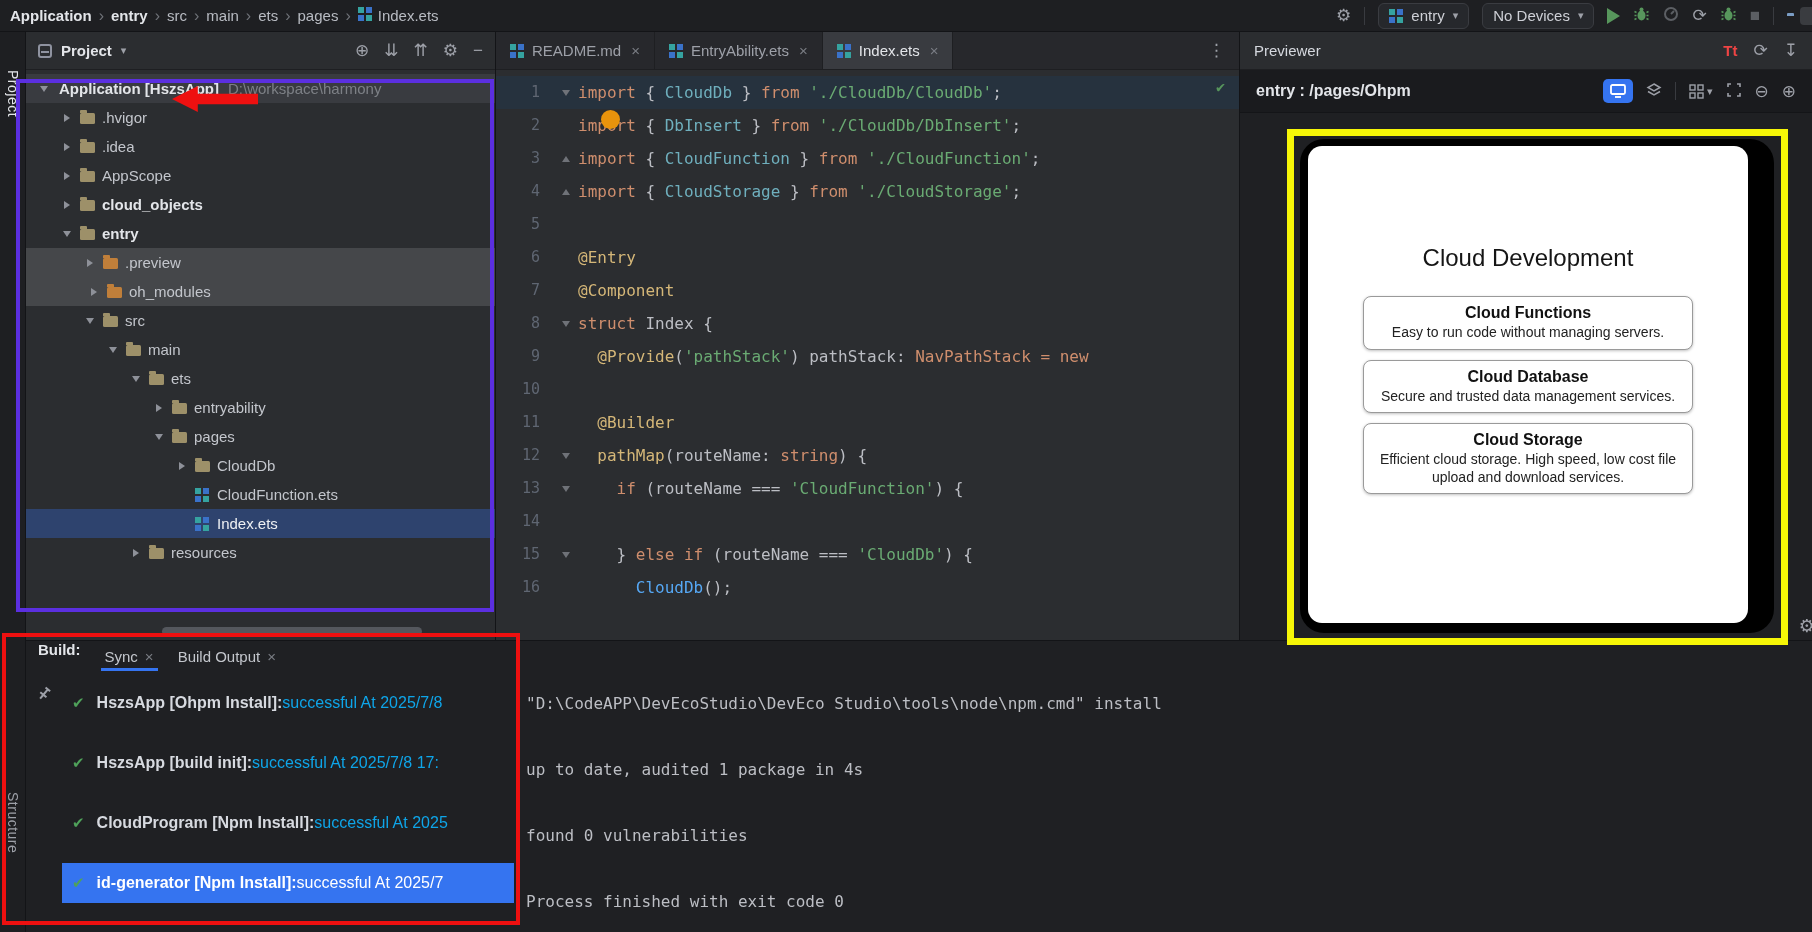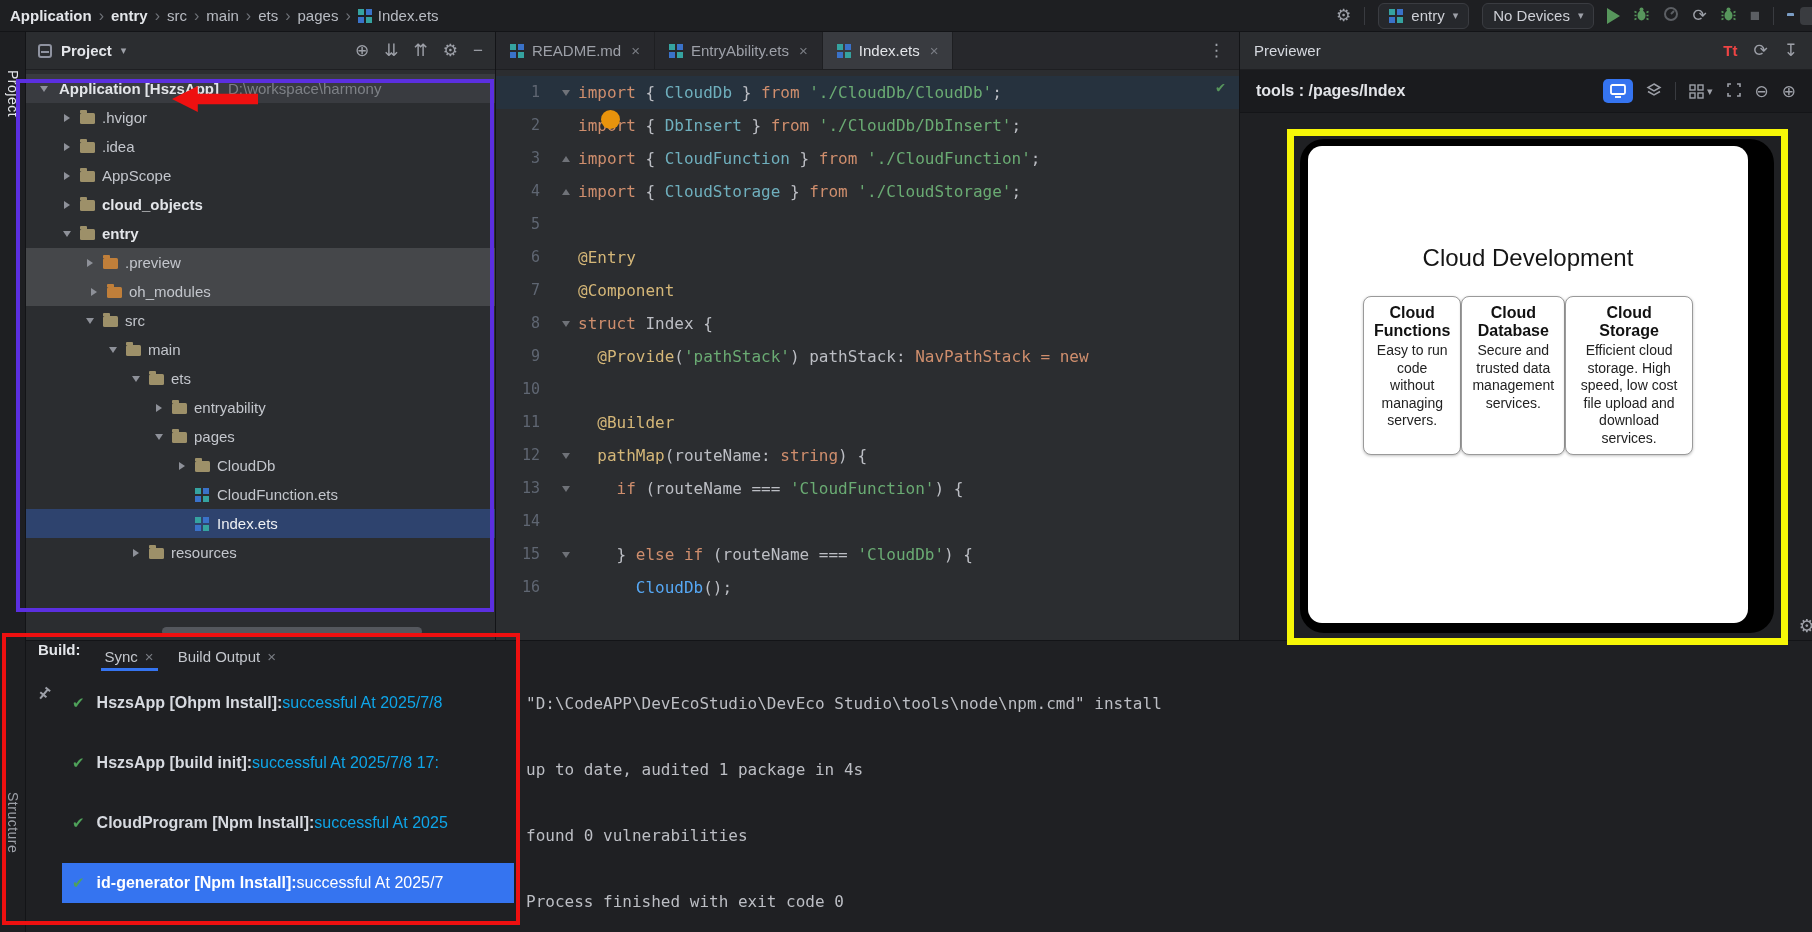--- a/index.html
+++ b/index.html
@@ -11,7 +11,7 @@
   
   .topbar{height:32px;display:flex;align-items:center;padding:0 10px;background:#1e1f22;border-bottom:1px solid #131417}
   .crumbs{display:flex;align-items:center;gap:7px;white-space:nowrap}
-  .crumb{display:inline-flex;align-items:center;gap:6px;color:#b8bbc2}
+  .crumb{display:inline-flex;gap:6px;color:#b8bbc2}
   .crumb.b{font-weight:bold;color:#e3e5e9}
   .crumb-sep{color:#6f7278;font-size:16px}
   .top-right{margin-left:auto;display:flex;align-items:center;gap:13px}

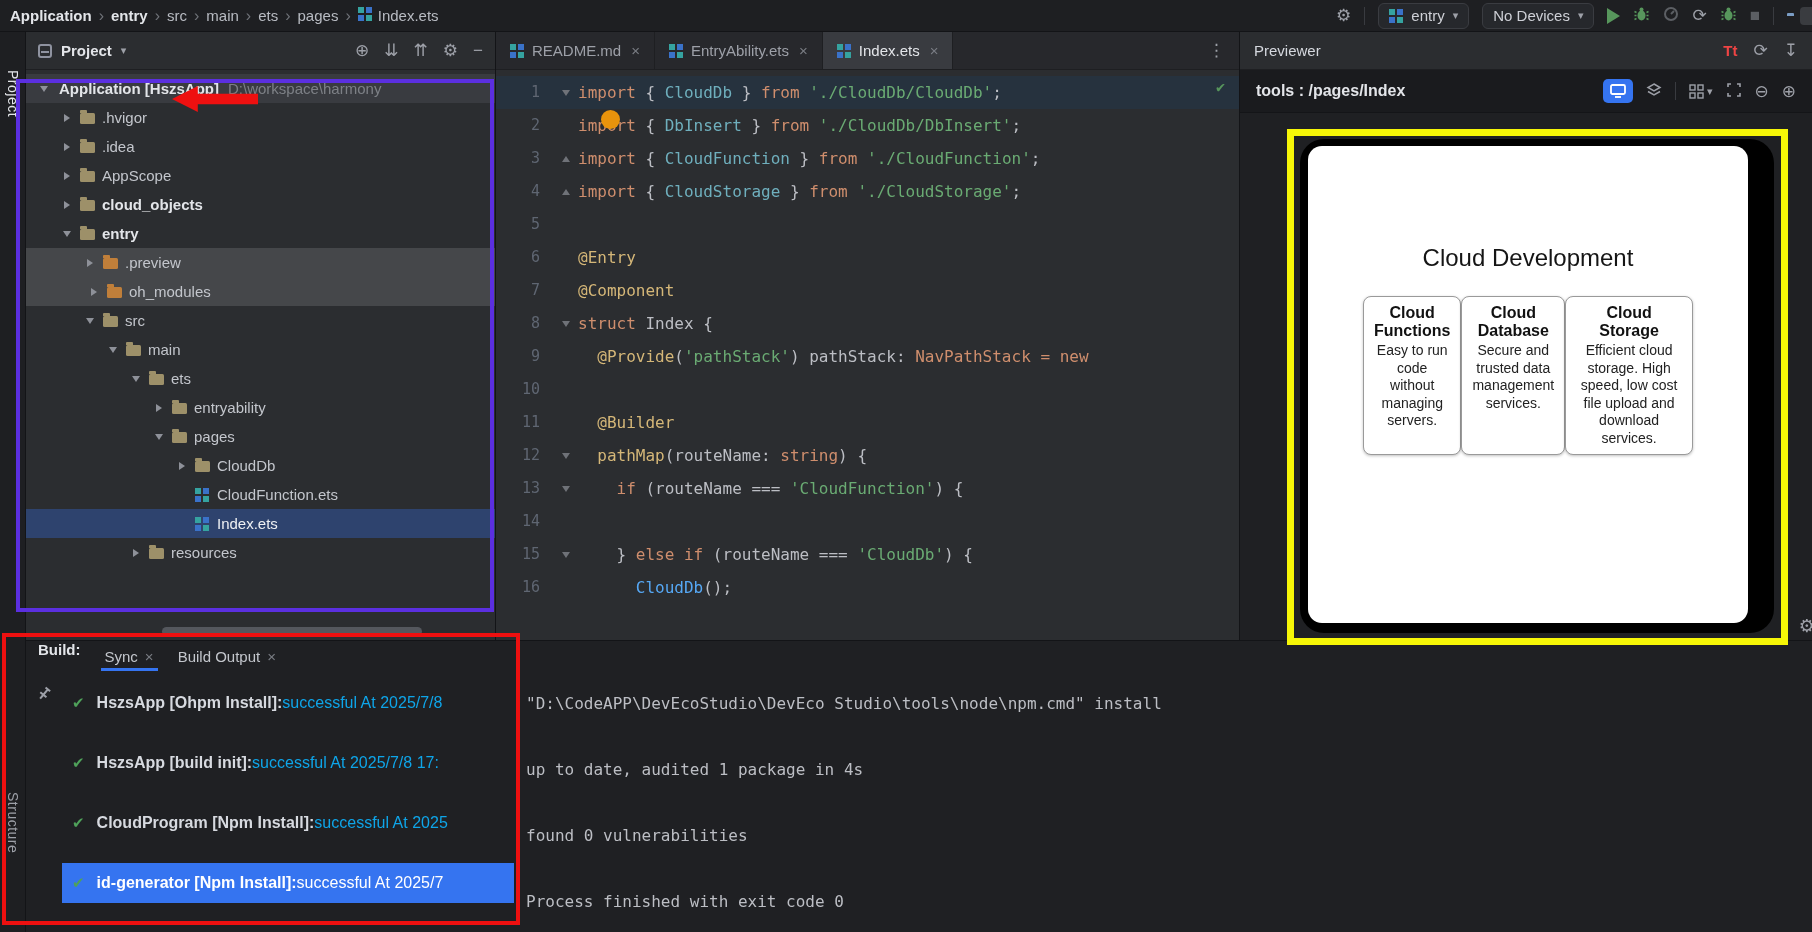--- a/index.html
+++ b/index.html
@@ -429,7 +429,7 @@
             </span>
           </div>
           <div class="pv-sub">
-            <span class="pv-target">tools : /pages/Index</span>
+            <span class="pv-target">entry : /pages/Ohpm</span>
             <span class="pv-icons">
               <span class="btn-blue">
                 <svg width="16" height="14" viewBox="0 0 16 14">

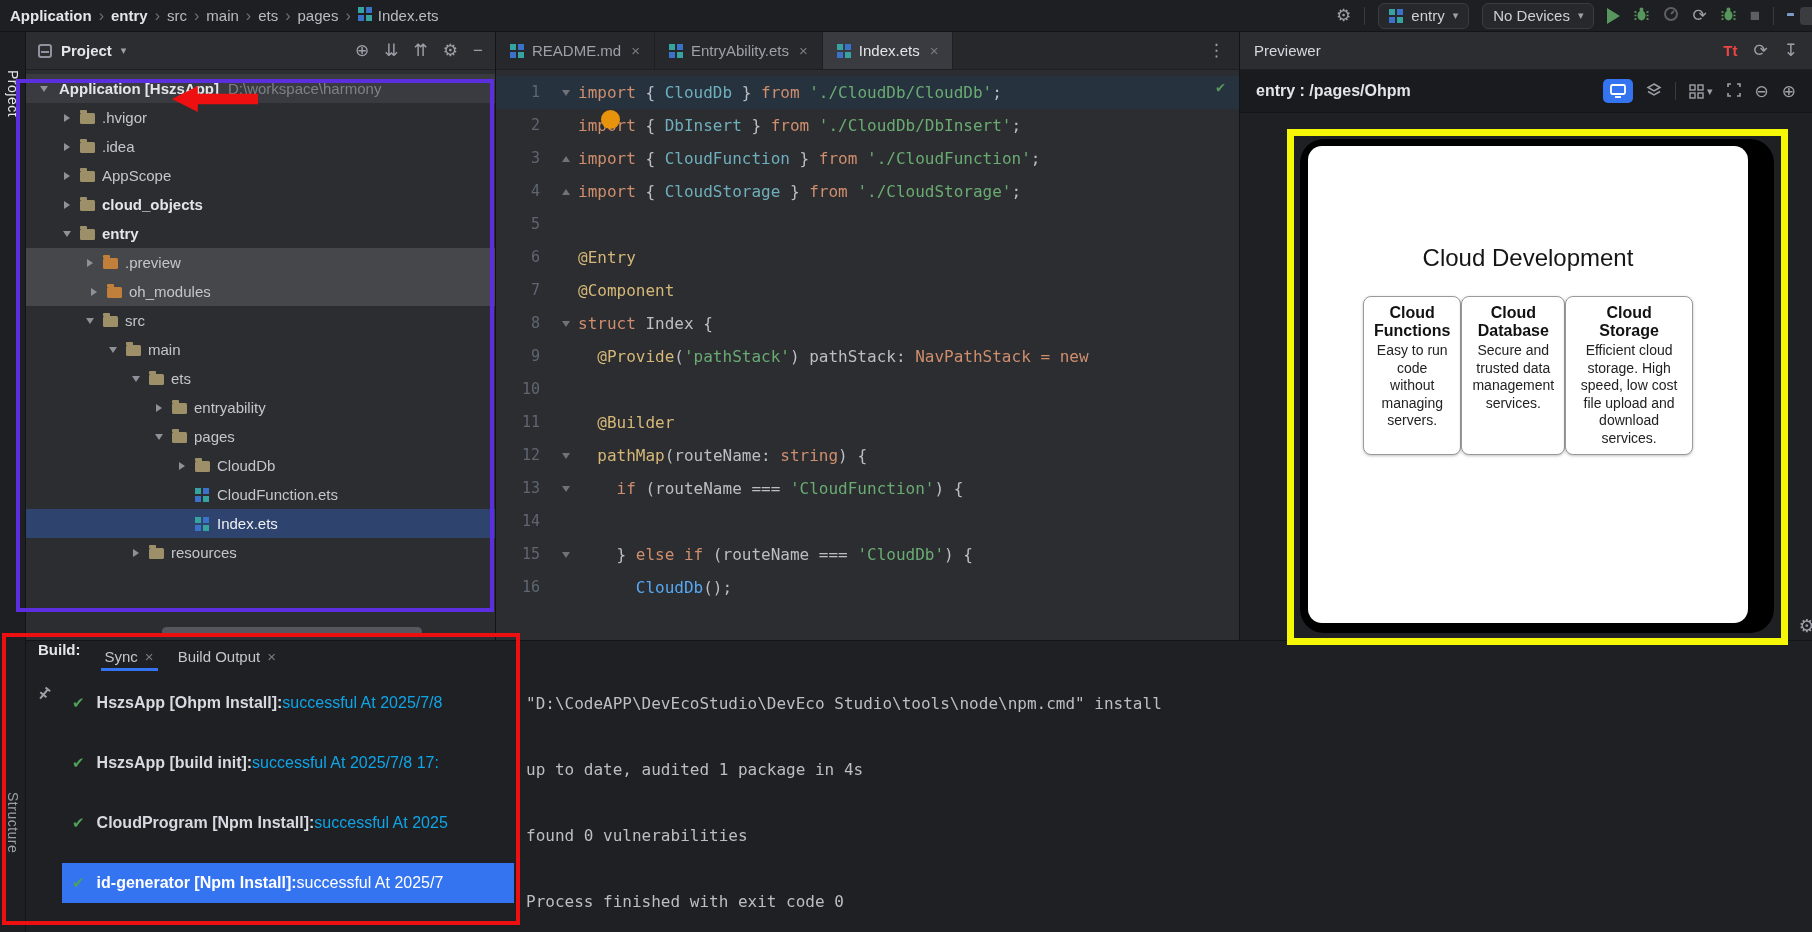--- a/index.html
+++ b/index.html
@@ -91,7 +91,7 @@
   .phone{position:absolute;left:60px;top:26px;width:474px;height:494px;background:#000;border-radius:24px;padding:7px 26px 10px 8px}
   .screen{width:100%;height:100%;background:#fff;border-radius:14px;overflow:hidden;display:flex;flex-direction:column;align-items:center}
   .p-title{margin-top:98px;font-size:24px;color:#151515}
-  .cards{margin-top:24px;width:330px;display:flex;flex-direction:row;gap:0}
+  .cards{margin-top:24px;width:330px;display:flex;flex-direction:column;gap:10px}
   .card{background:#fff;border:1px solid #9a9a9a;border-radius:8px;box-shadow:0 1px 3px rgba(0,0,0,.25);padding:7px 10px;text-align:center}
   .card-t{font-size:16px;font-weight:bold;color:#111}
   .card-d{font-size:14px;color:#222;margin-top:2px;line-height:1.25}

